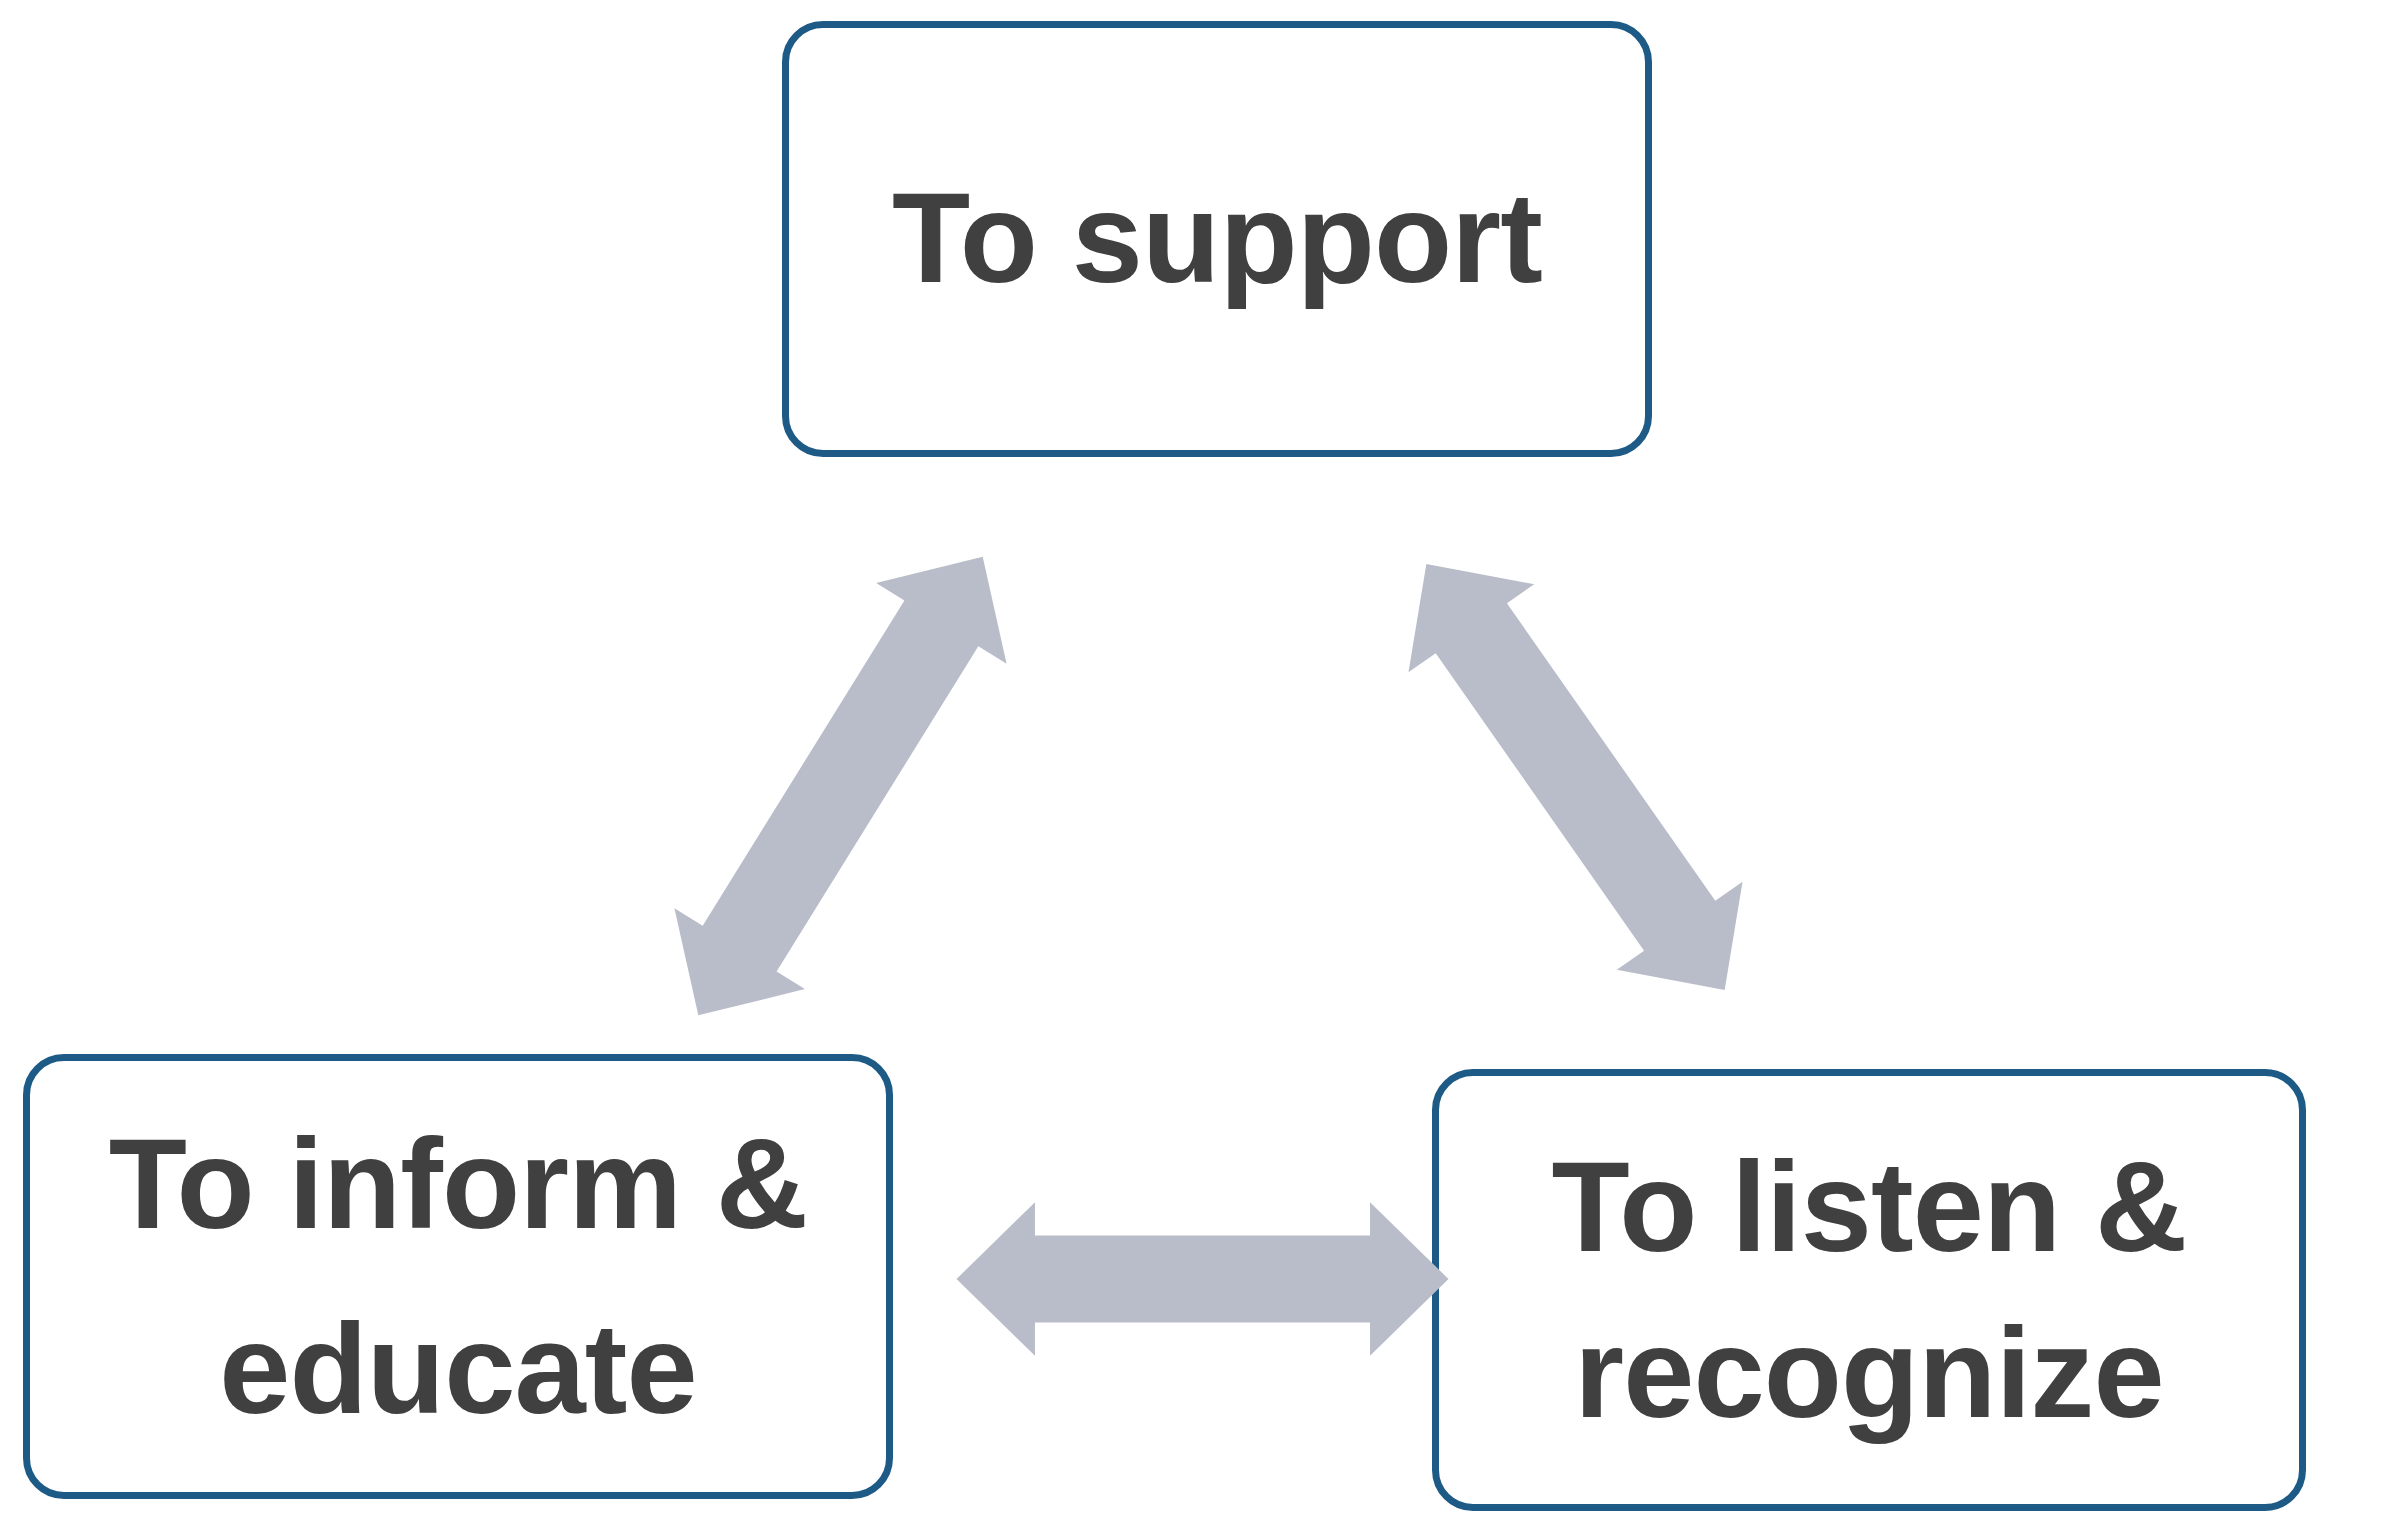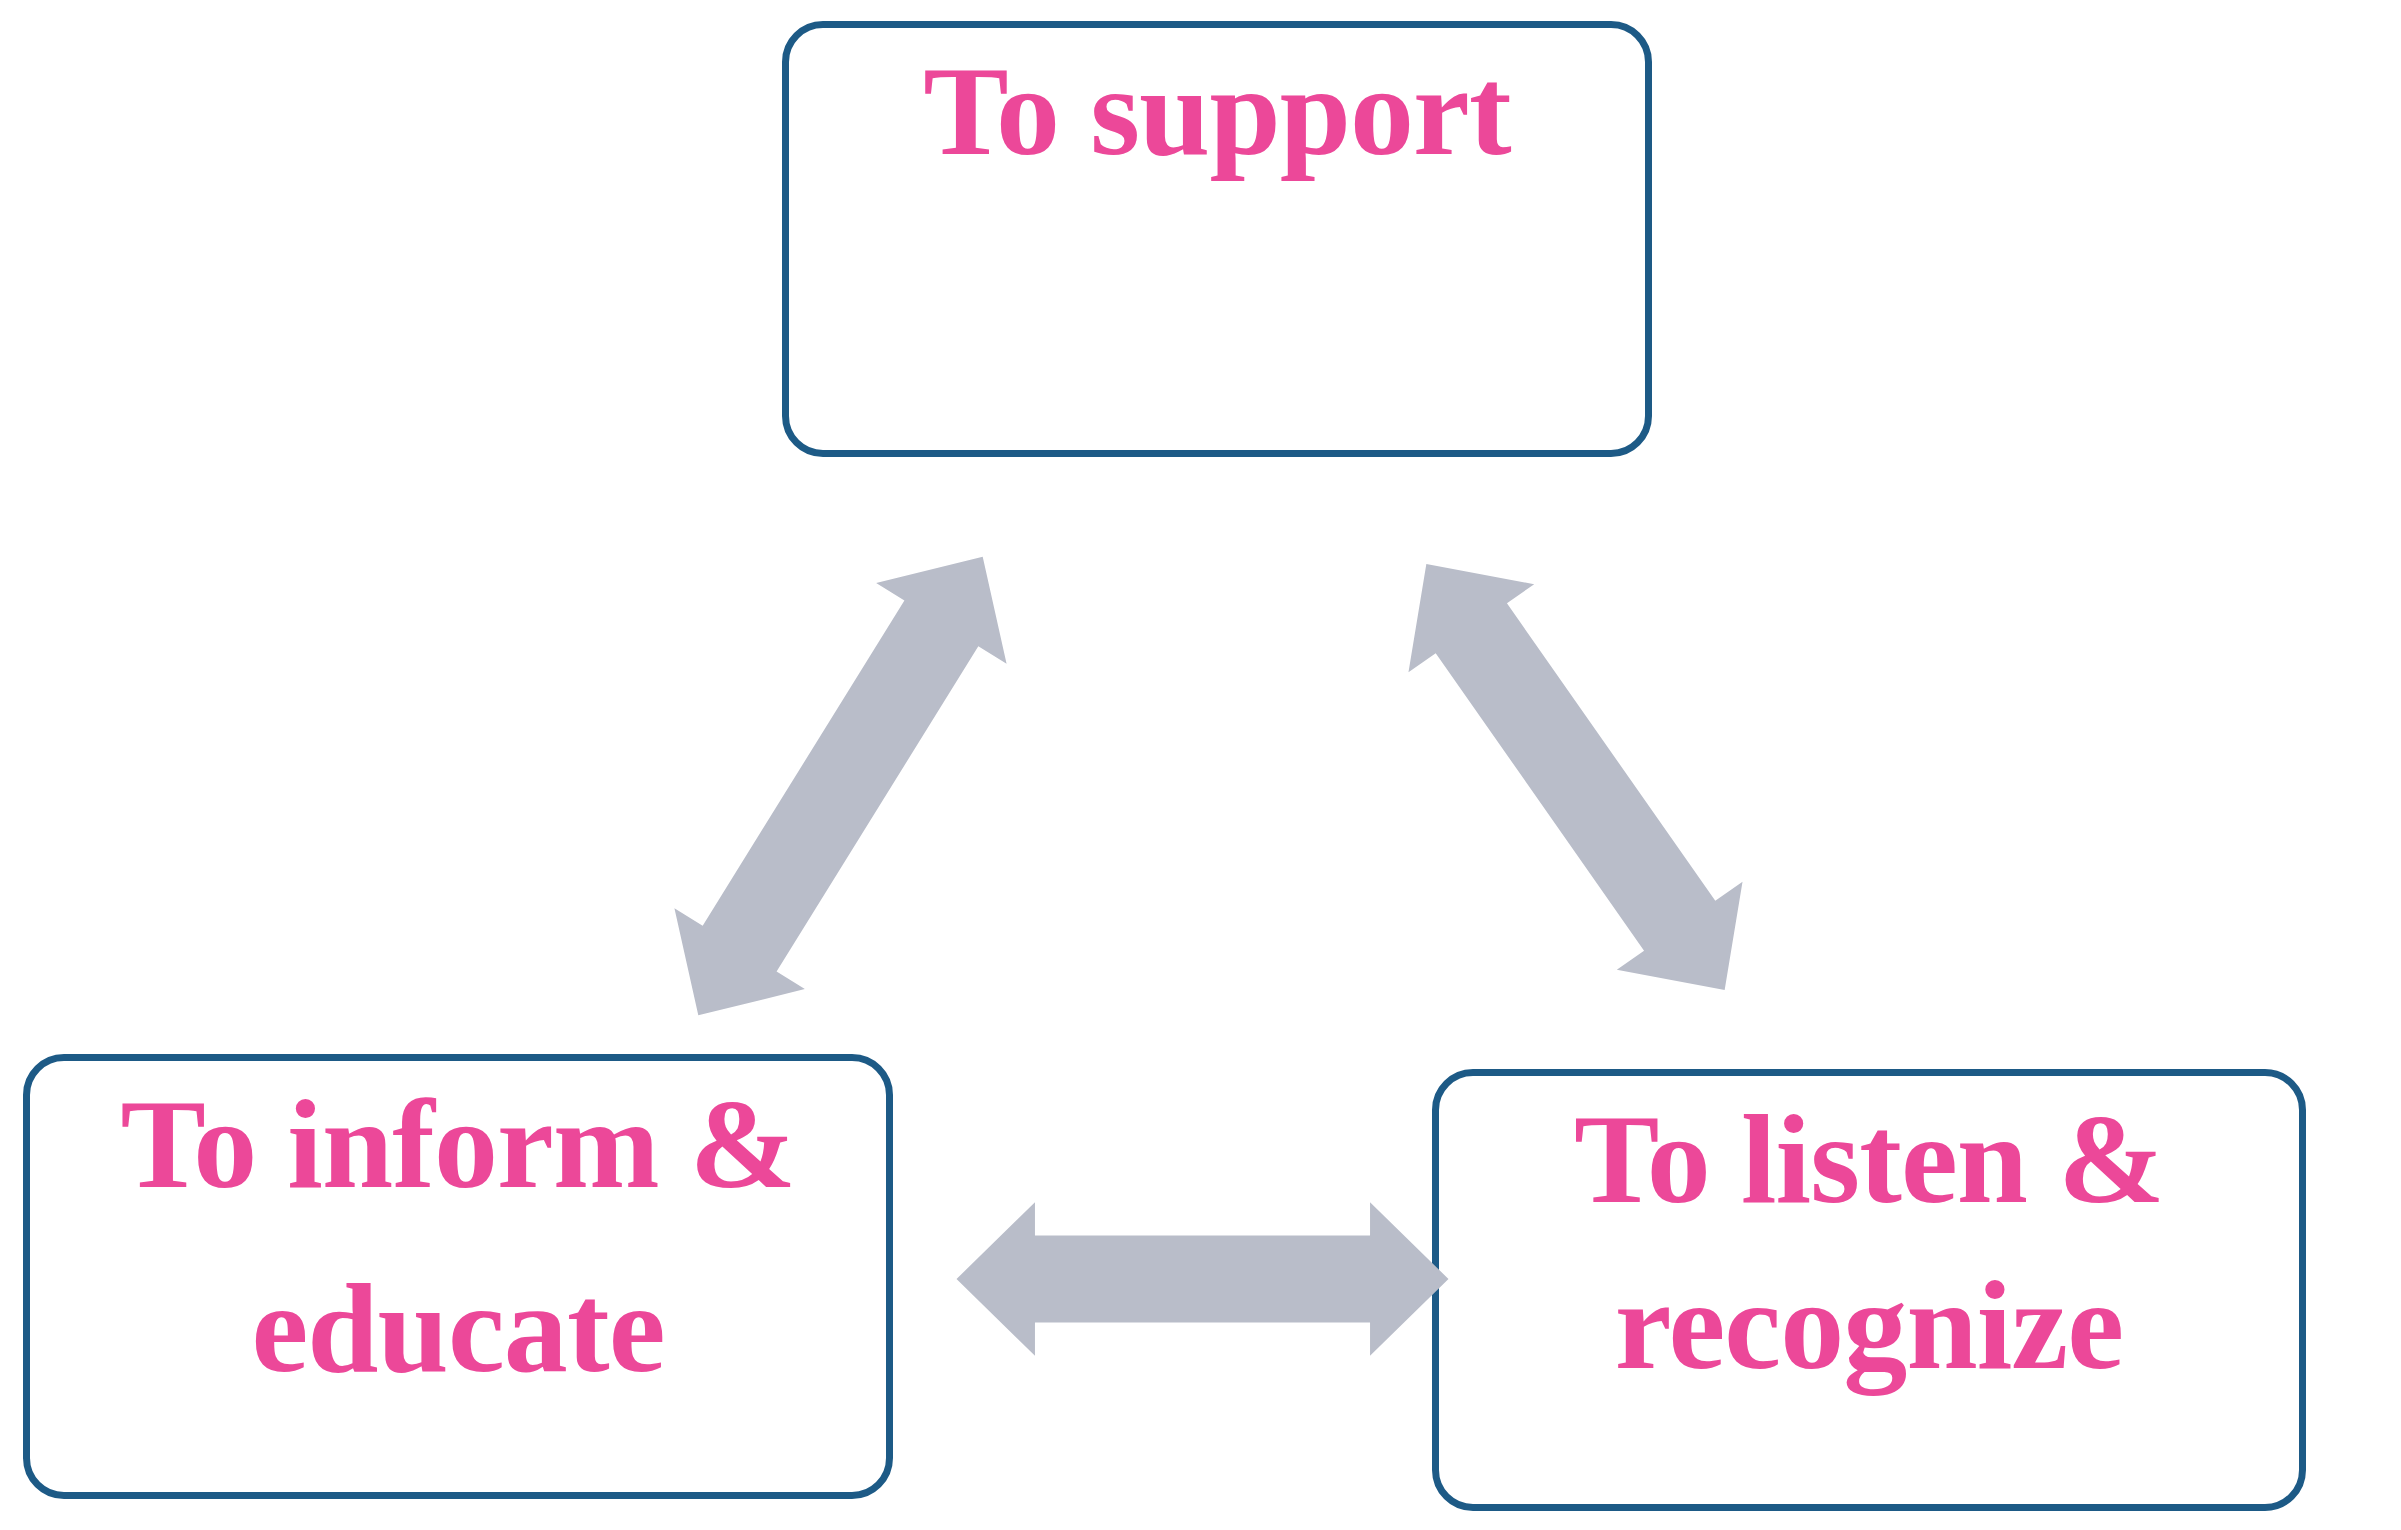--- a/index.html
+++ b/index.html
@@ -26,13 +26,13 @@
     display: flex;
     flex-direction: column;
     align-items: center;
+    justify-content: center;
     text-align: center;
-    color: #ec4899;
+    color: #404040;
     font-size: 128px;
     font-weight: 700;
     line-height: 1.3;
     letter-spacing: -0.9px;
-    font-family: Liberation Serif, serif;
   }
   .node-box .line {
     display: block;

